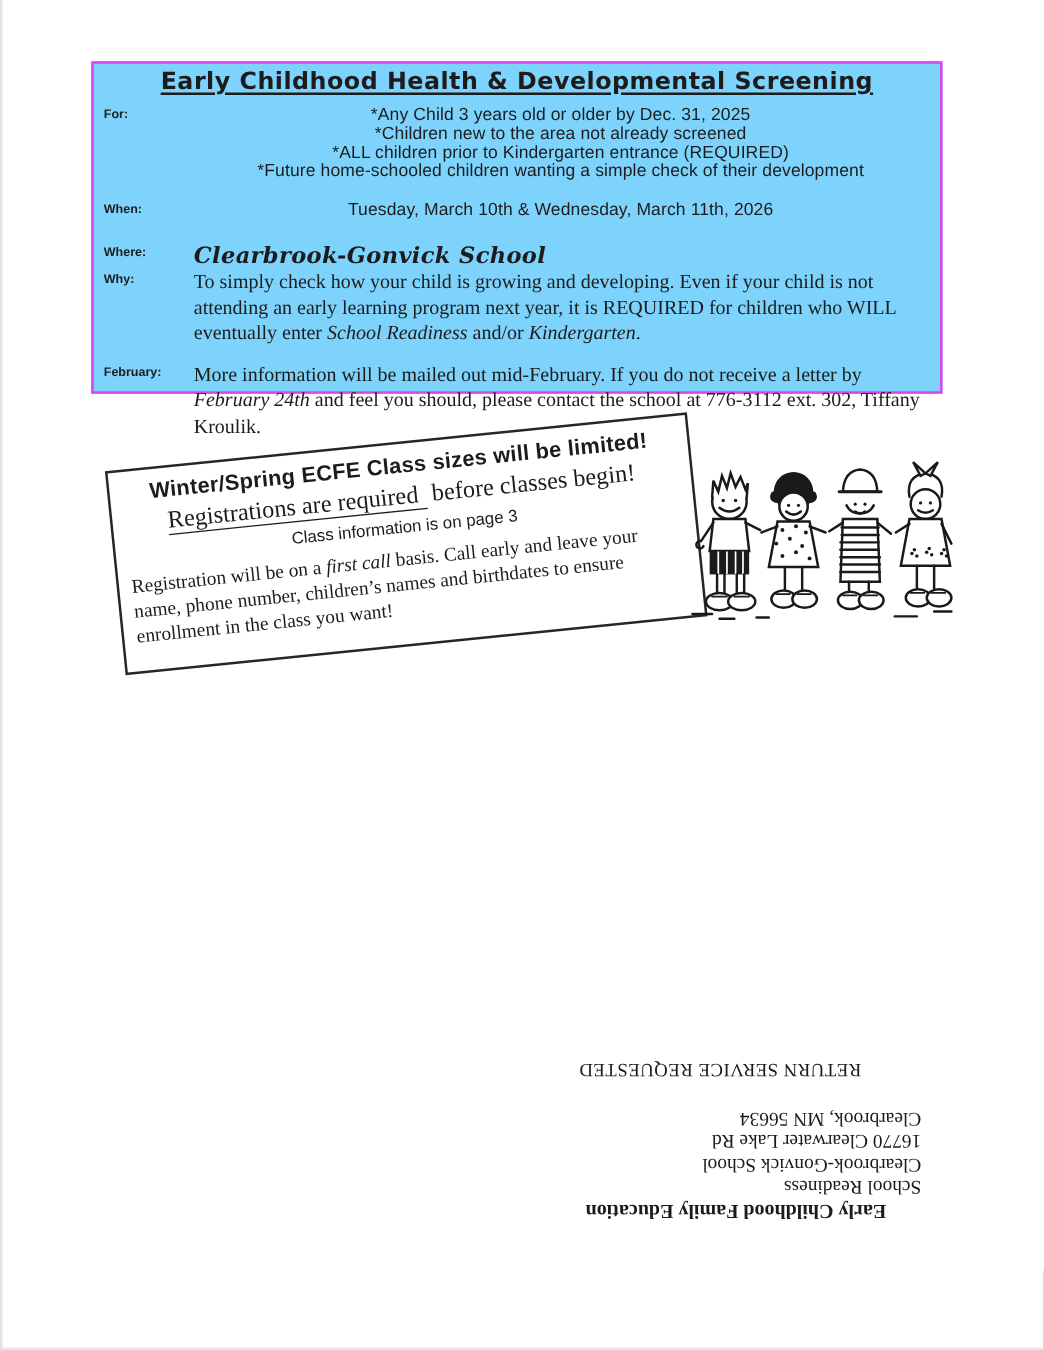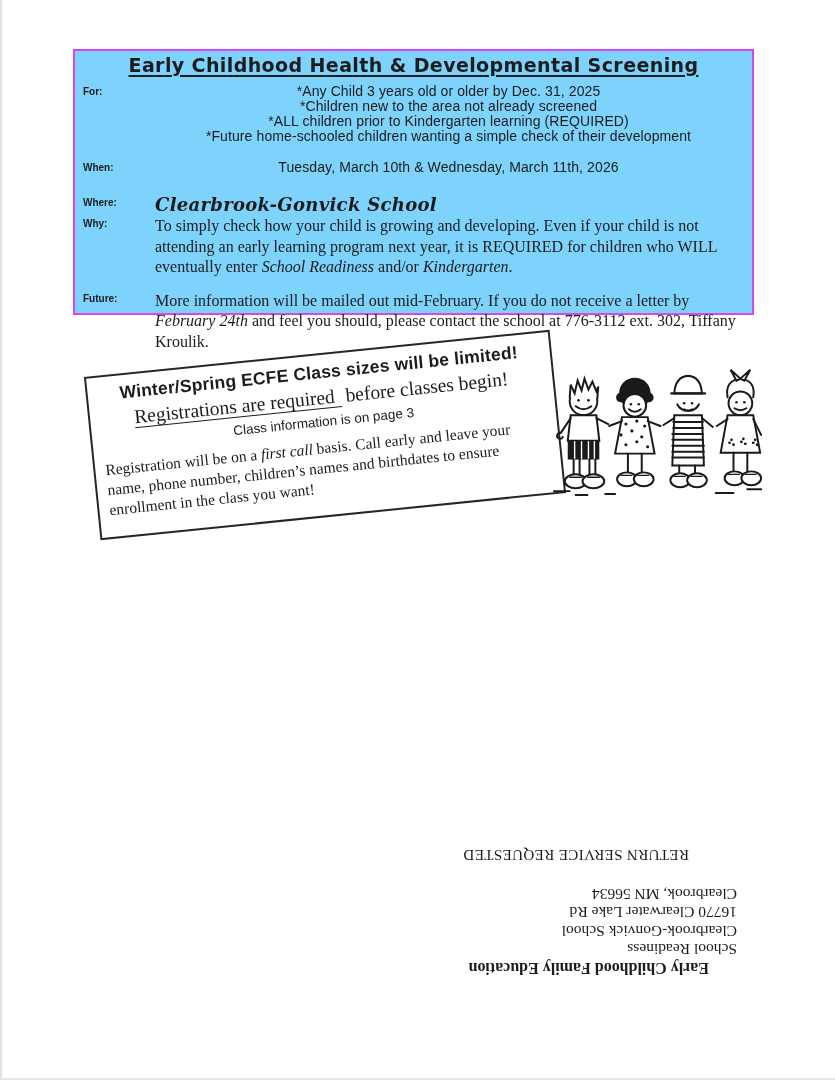--- a/index.html
+++ b/index.html
@@ -68,7 +68,7 @@
       <div>
         <div class="comic">*Any Child 3 years old or older by Dec. 31, 2025</div>
         <div class="comic">*Children new to the area not already screened</div>
-        <div class="comic">*ALL children prior to Kindergarten learning (REQUIRED)</div>
+        <div class="comic">*ALL children prior to Kindergarten entrance (REQUIRED)</div>
         <div class="comic">*Future home-schooled children wanting a simple check of their development</div>
       </div>
     </div>

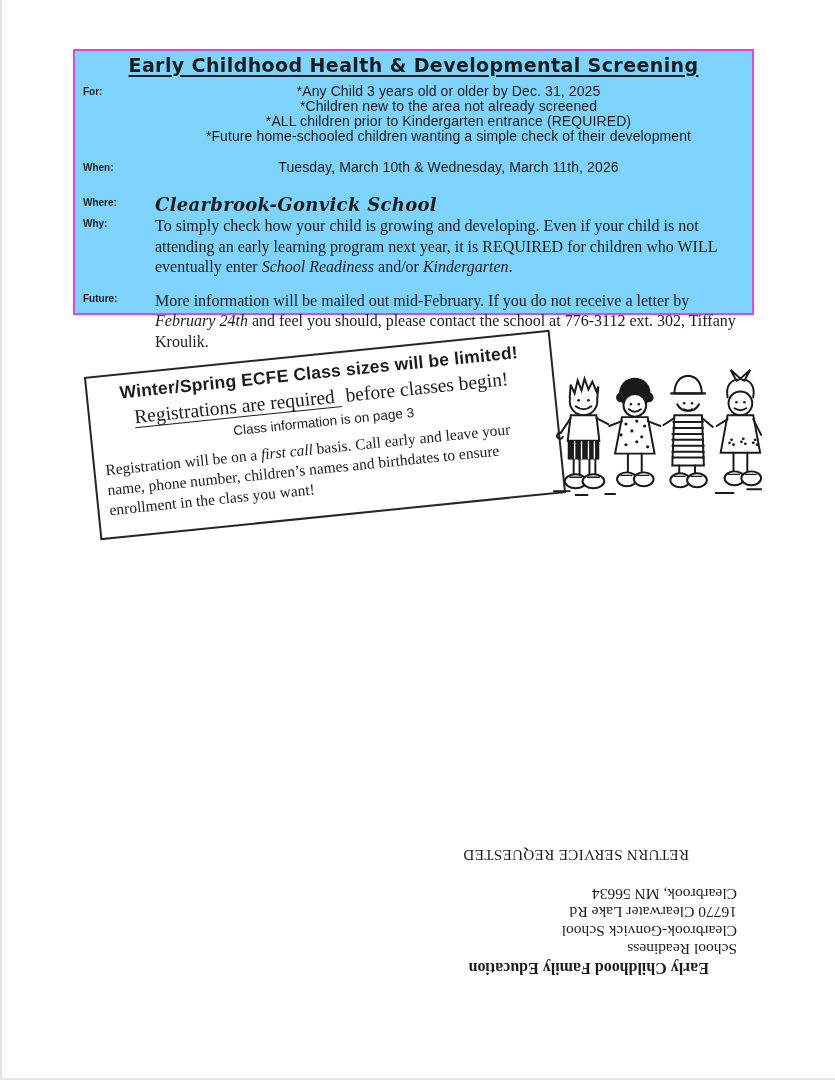--- a/index.html
+++ b/index.html
@@ -89,7 +89,7 @@
     </div>
 
     <div class="rowgrid details-row">
-      <div class="lbl">Future:</div>
+      <div class="lbl">February:</div>
       <div class="serifpar"><span>More information will be mailed out mid-February.  If you do not receive a letter by </span><span class="it">February 24th</span><span> and feel you should, please contact the school at 776-3112 ext. 302, Tiffany Kroulik.</span></div>
     </div>
   </div>

